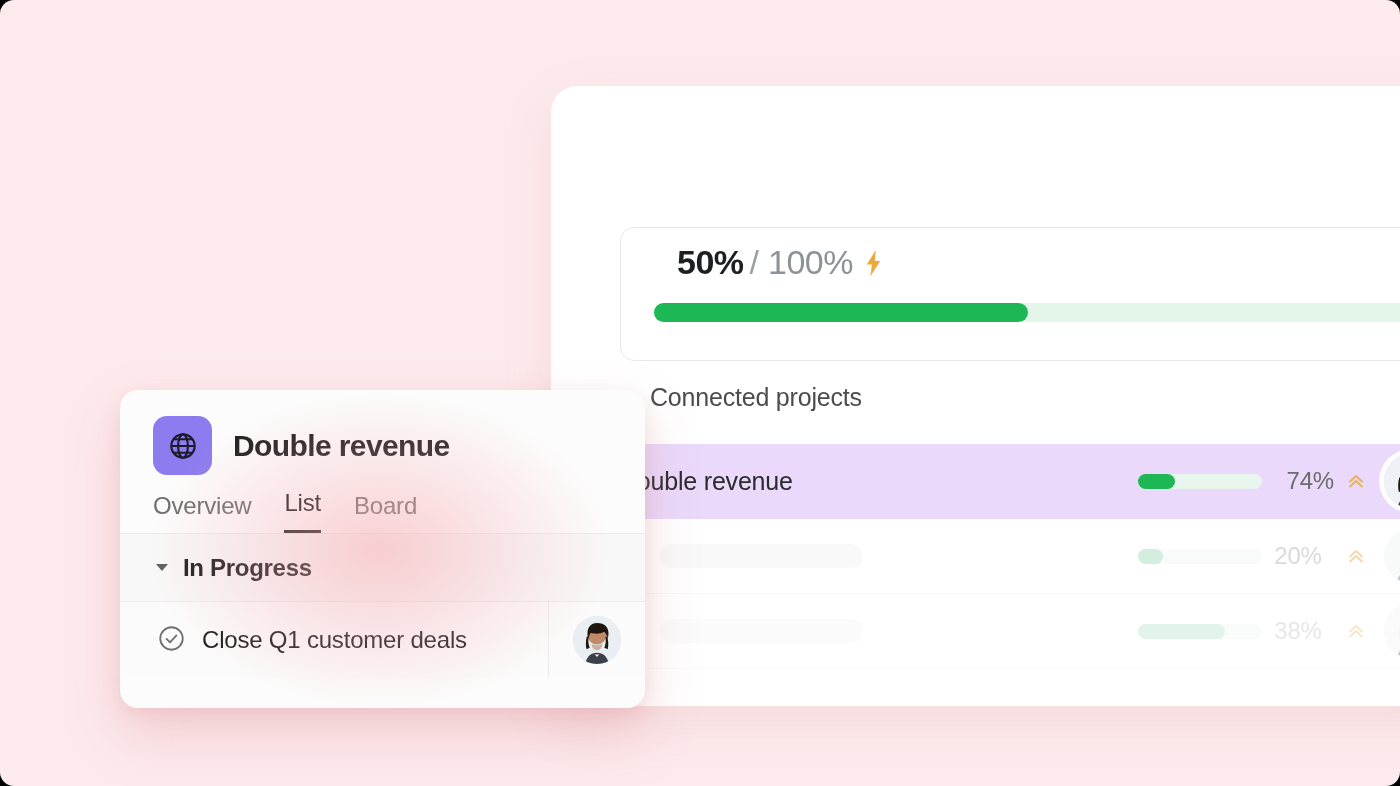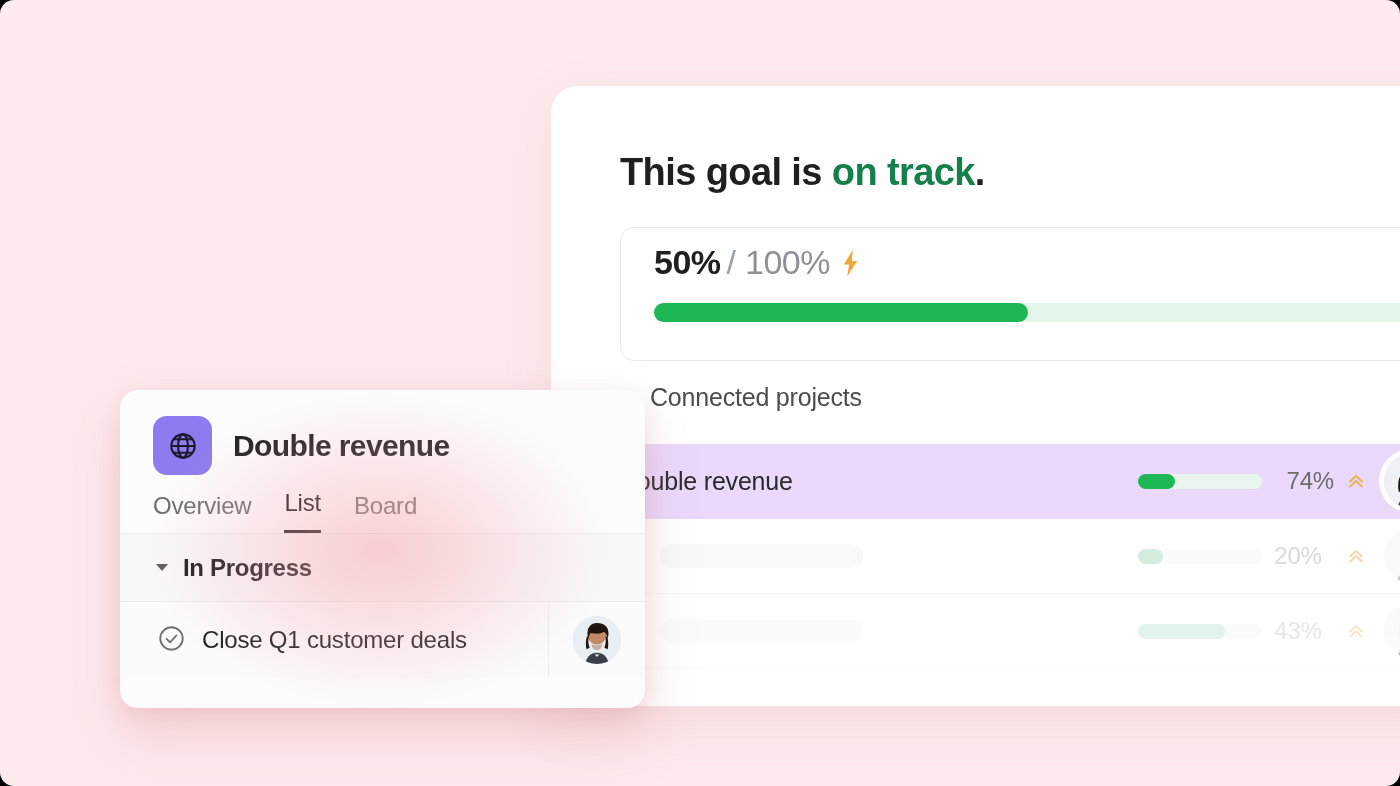--- a/index.html
+++ b/index.html
@@ -369,10 +369,6 @@
 
   <section class="goal-card">
 
-    <h1 class="goal-headline">
-      <span>This goal is</span>
-      <span class="status-word">on track</span><span>.</span>
-    </h1>
 
     <div class="progress-panel">
       <div class="metric-line">

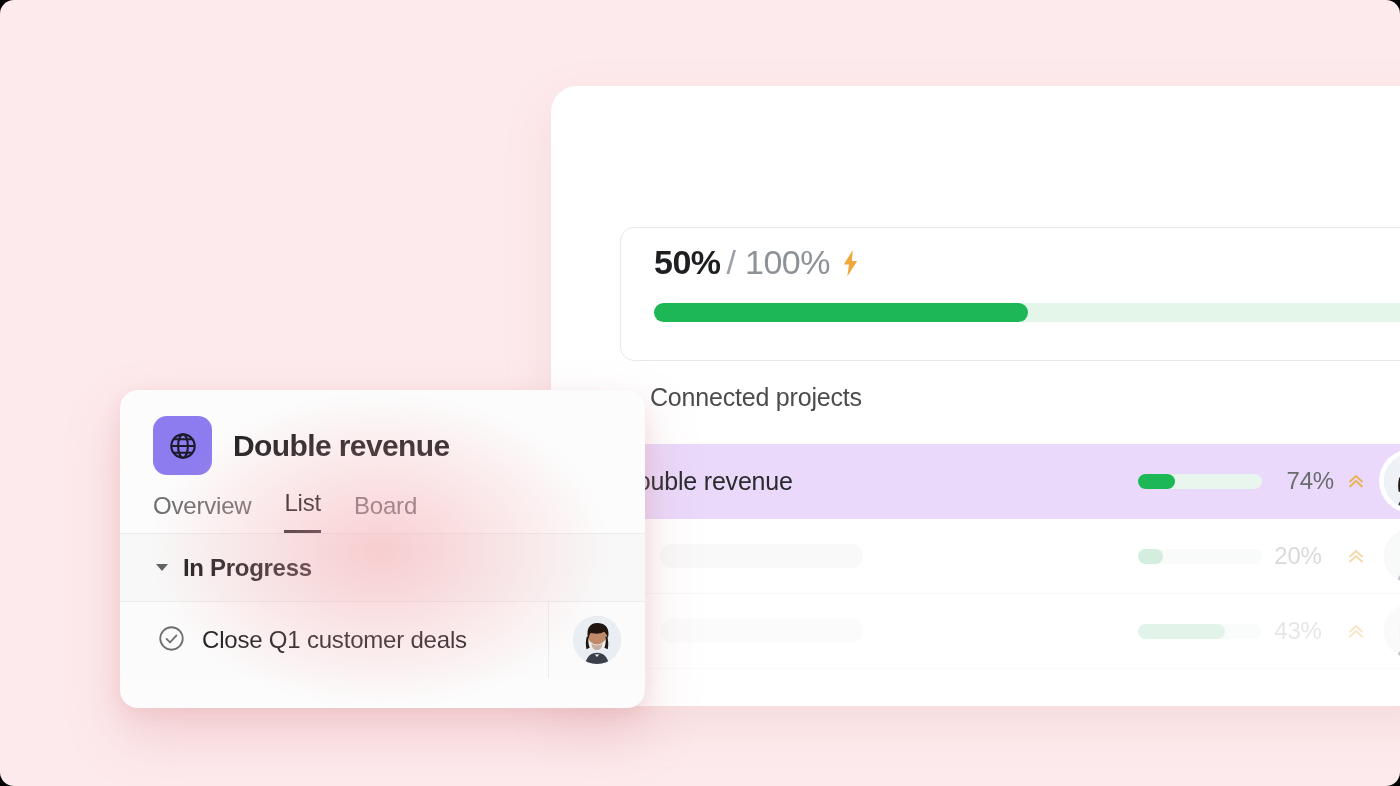--- a/index.html
+++ b/index.html
@@ -92,6 +92,7 @@
     font-weight: 700;
     letter-spacing: -0.5px;
     color: #1e1f21;
+    margin-left: 23px;
   }
   .metric-sep {
     font-size: 34px;

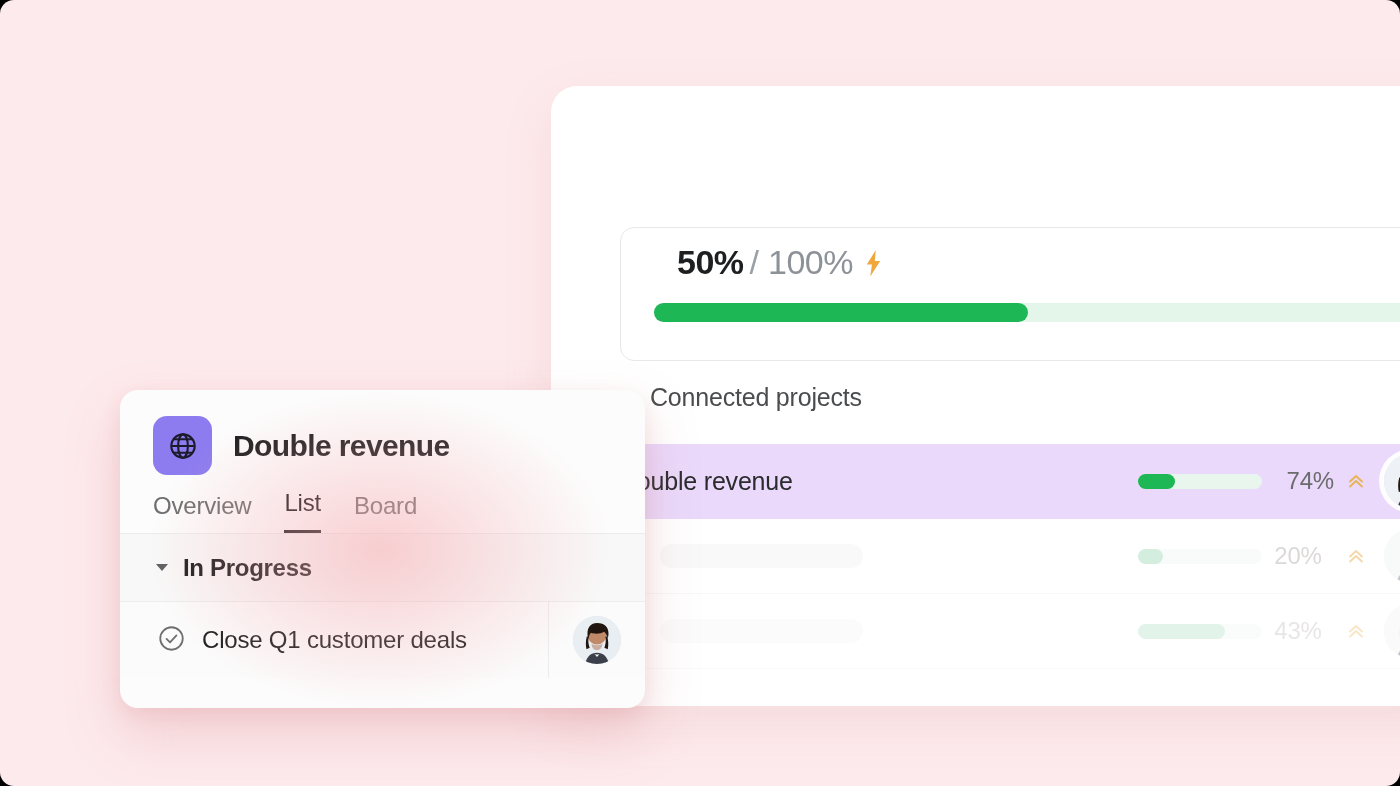--- a/index.html
+++ b/index.html
@@ -451,7 +451,7 @@
             <div class="proj-track muted">
               <div class="proj-fill muted" style="width: 70%;"></div>
             </div>
-            <span class="proj-pct faded">43%</span>
+            <span class="proj-pct faded">38%</span>
             <span class="chev-up">
               <svg viewBox="0 0 24 24" width="22" height="22" aria-hidden="true">
                 <path d="M5.5 12.6 12 6.6l6.5 6" fill="none" stroke="#e8b457" stroke-width="2.1" stroke-linecap="round" stroke-linejoin="round"></path>

